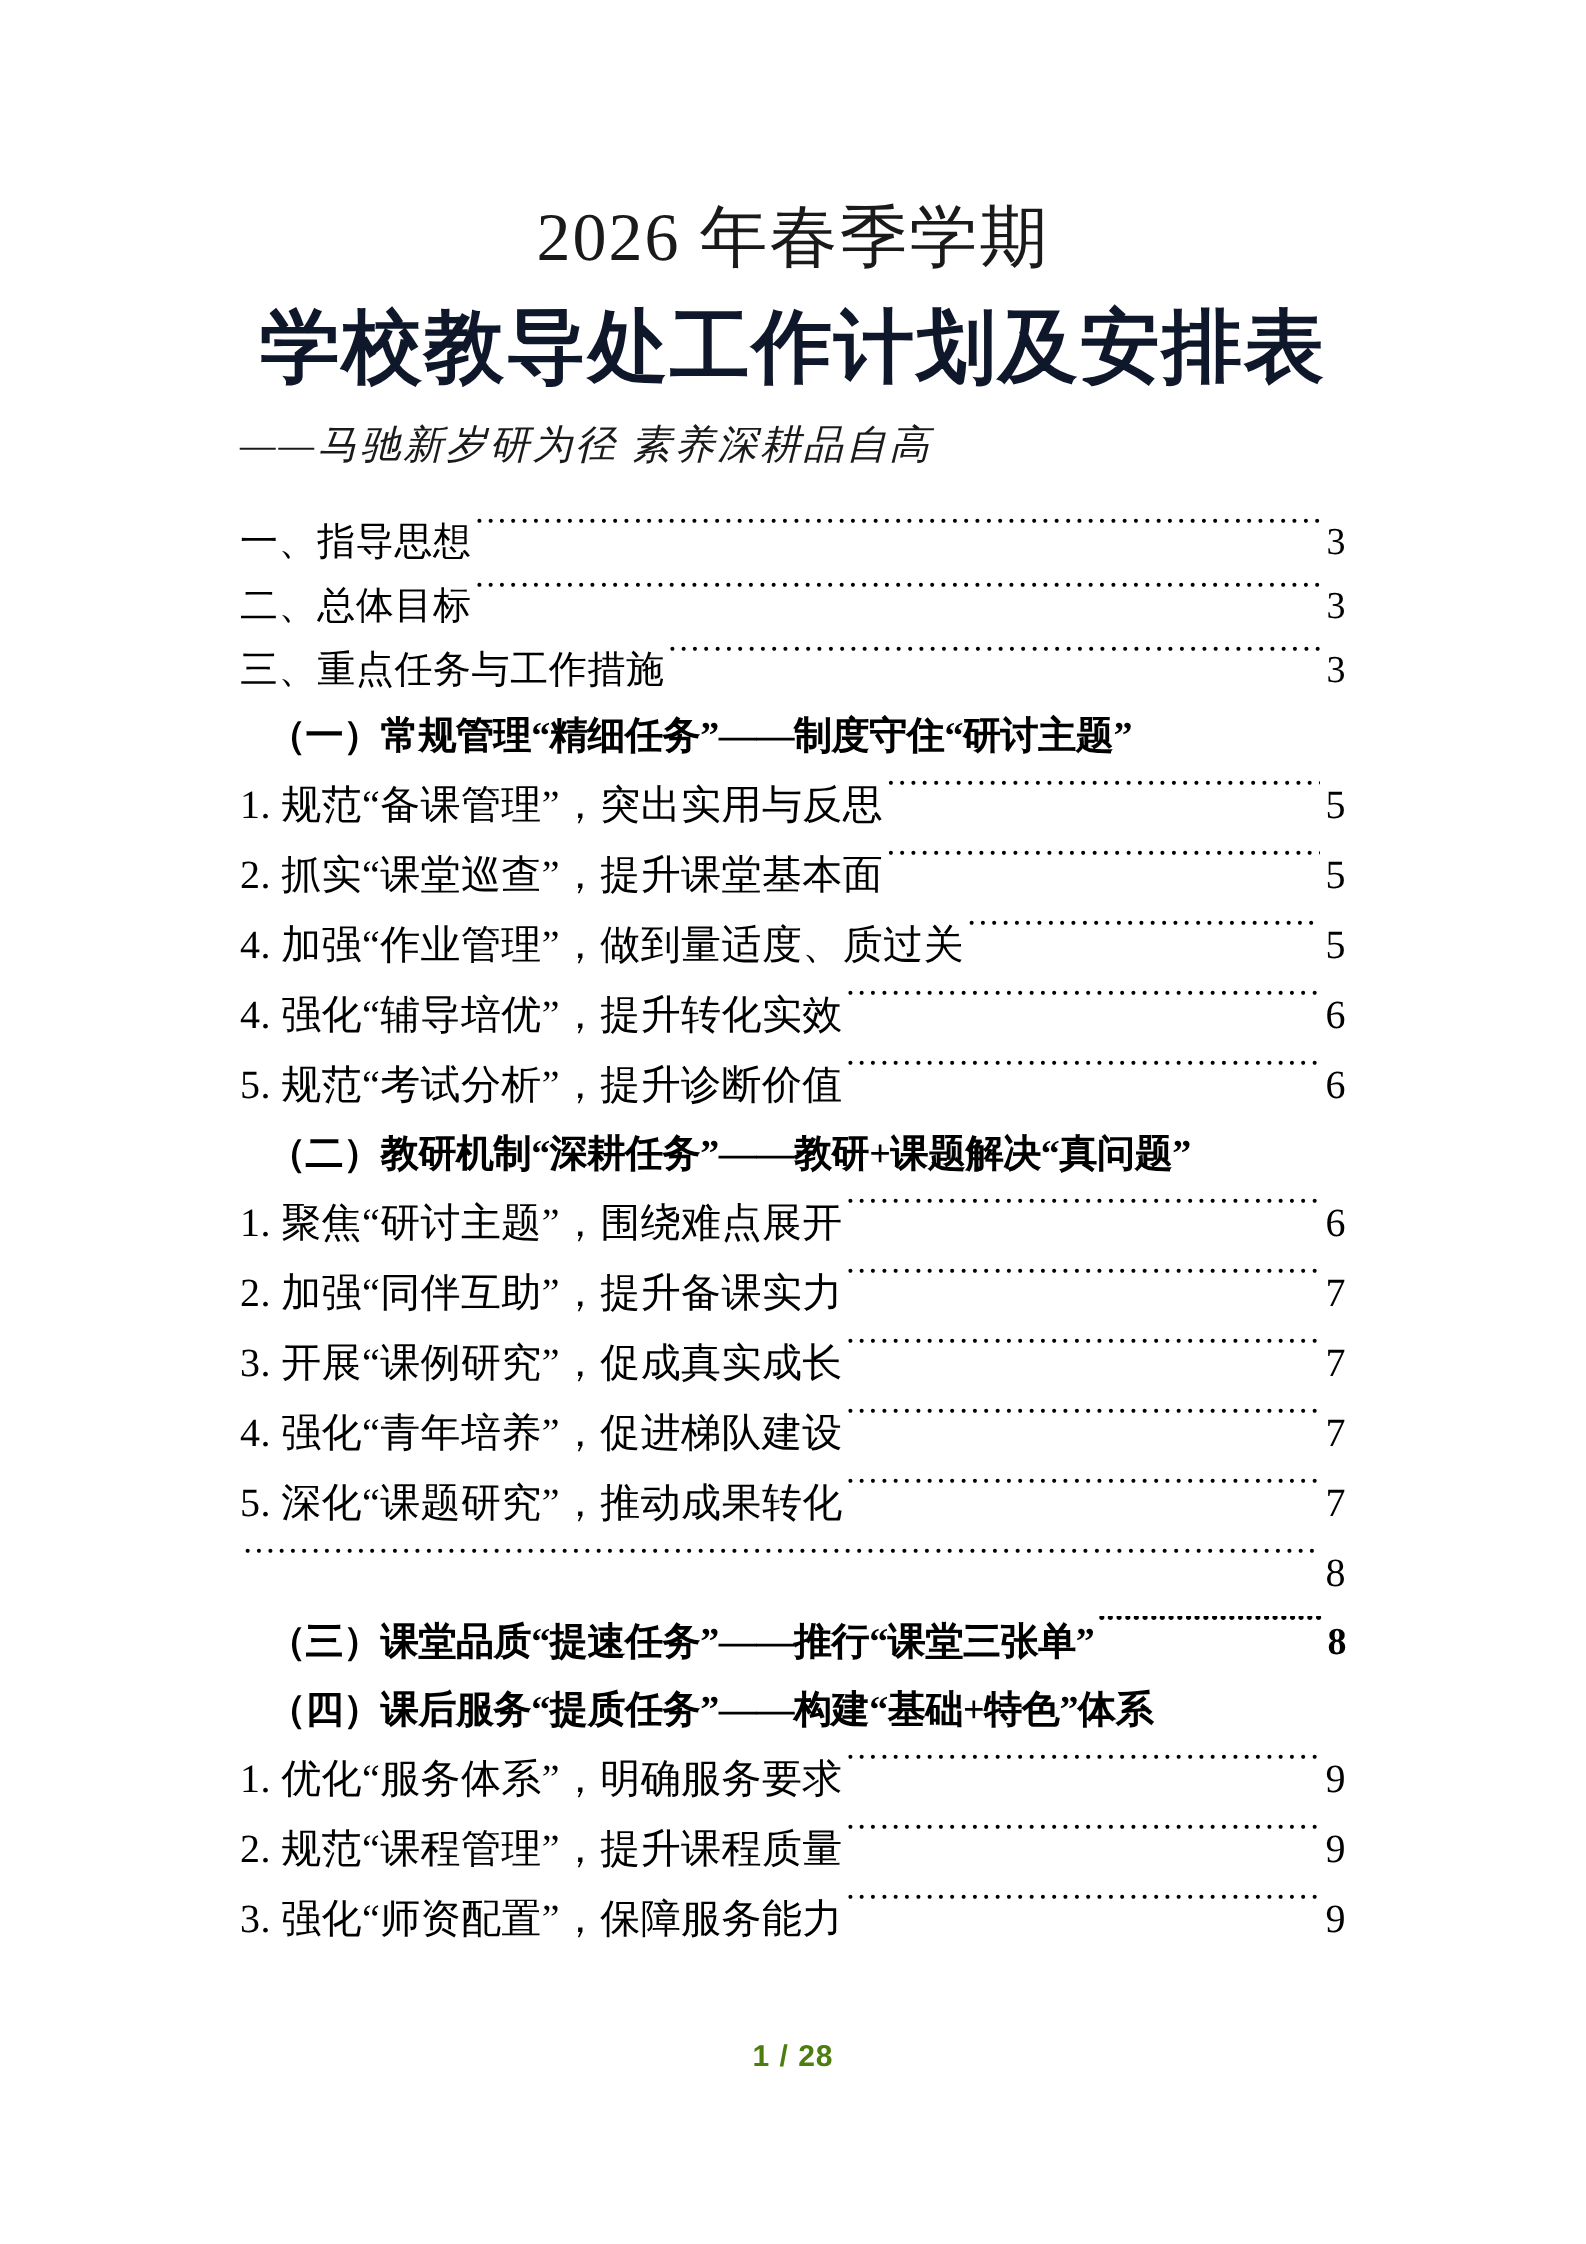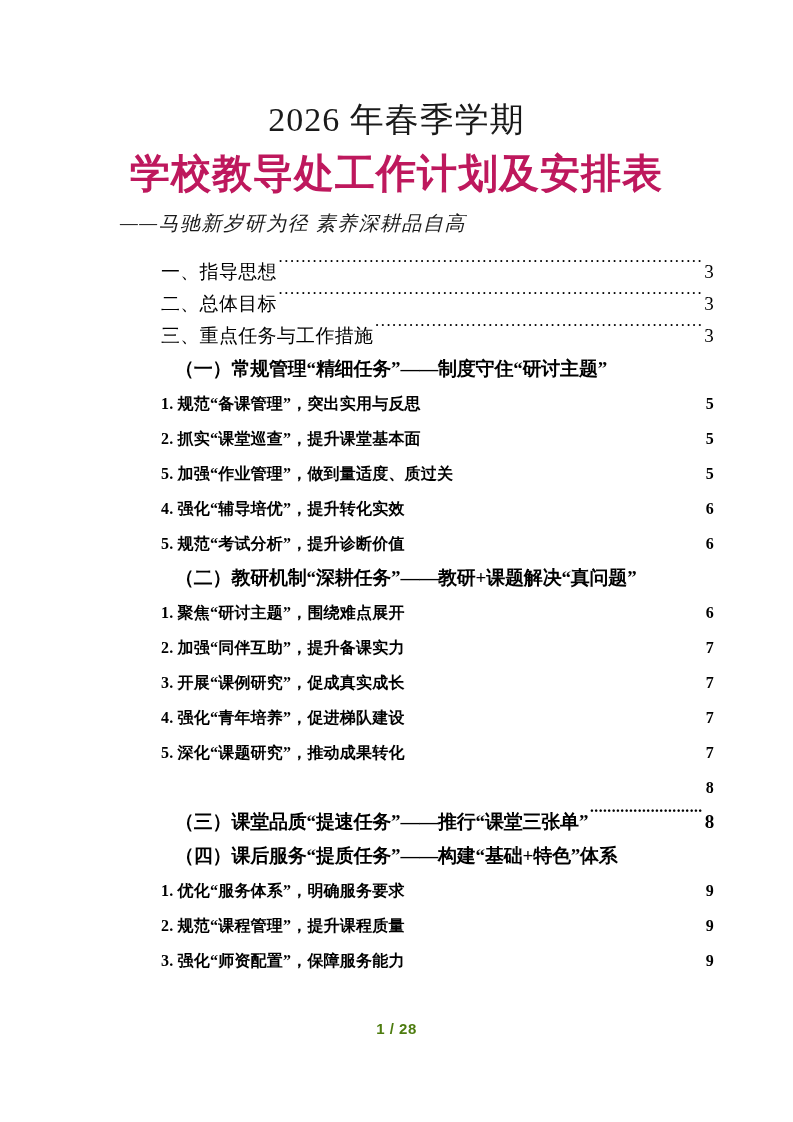--- a/index.html
+++ b/index.html
@@ -160,7 +160,7 @@
 
   <h1 class="title-main">2026 年春季学期</h1>
 
-  <h2 class="title-red" style="color: #be185d;">学校教导处工作计划及安排表</h2>
+  <h2 class="title-red" style="color: #0f172a;">学校教导处工作计划及安排表</h2>
 
   <div class="subtitle">——马驰新岁研为径 素养深耕品自高</div>
 

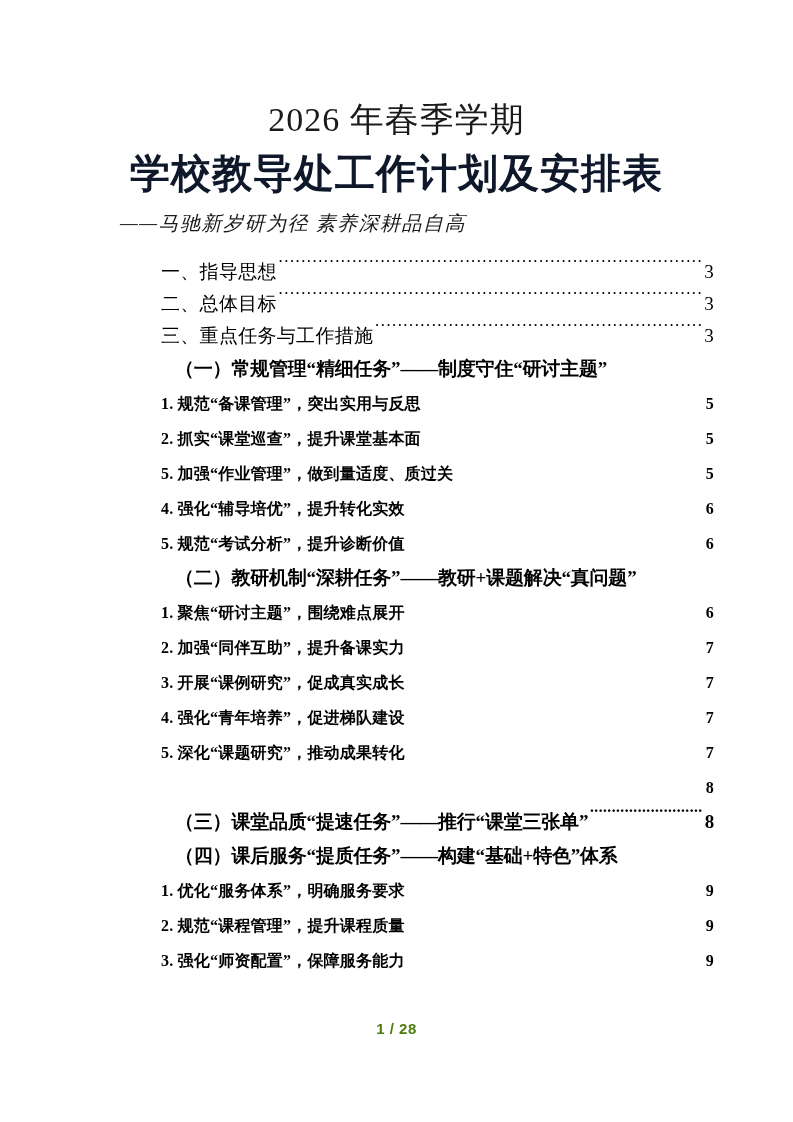--- a/index.html
+++ b/index.html
@@ -75,7 +75,6 @@
     align-items: baseline;
     width: 100%;
     box-sizing: border-box;
-    margin-left: 41px;
   }
 
   

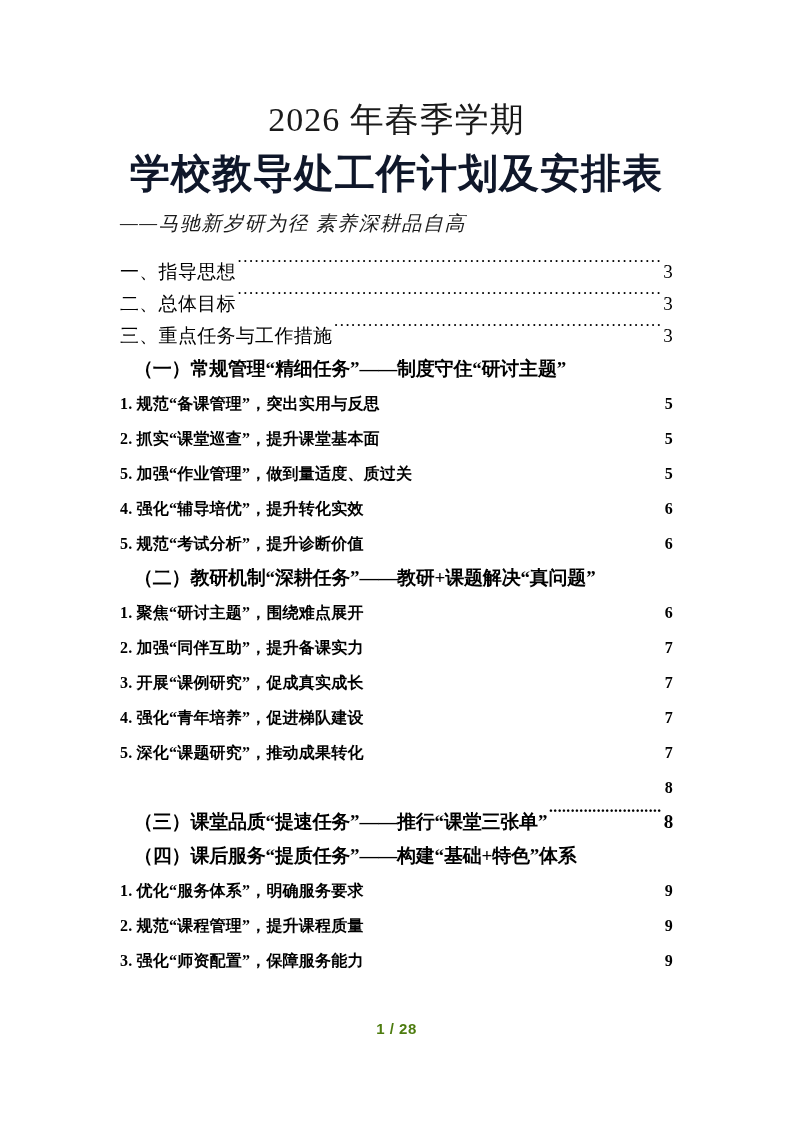--- a/index.html
+++ b/index.html
@@ -96,9 +96,9 @@
 
   
   .lvl3 {
-    font-size: 16px;
+    font-size: 20px;
     line-height: 35px;
-    font-weight: 700;
+    font-weight: 400;
     letter-spacing: 0.2px;
   }
 

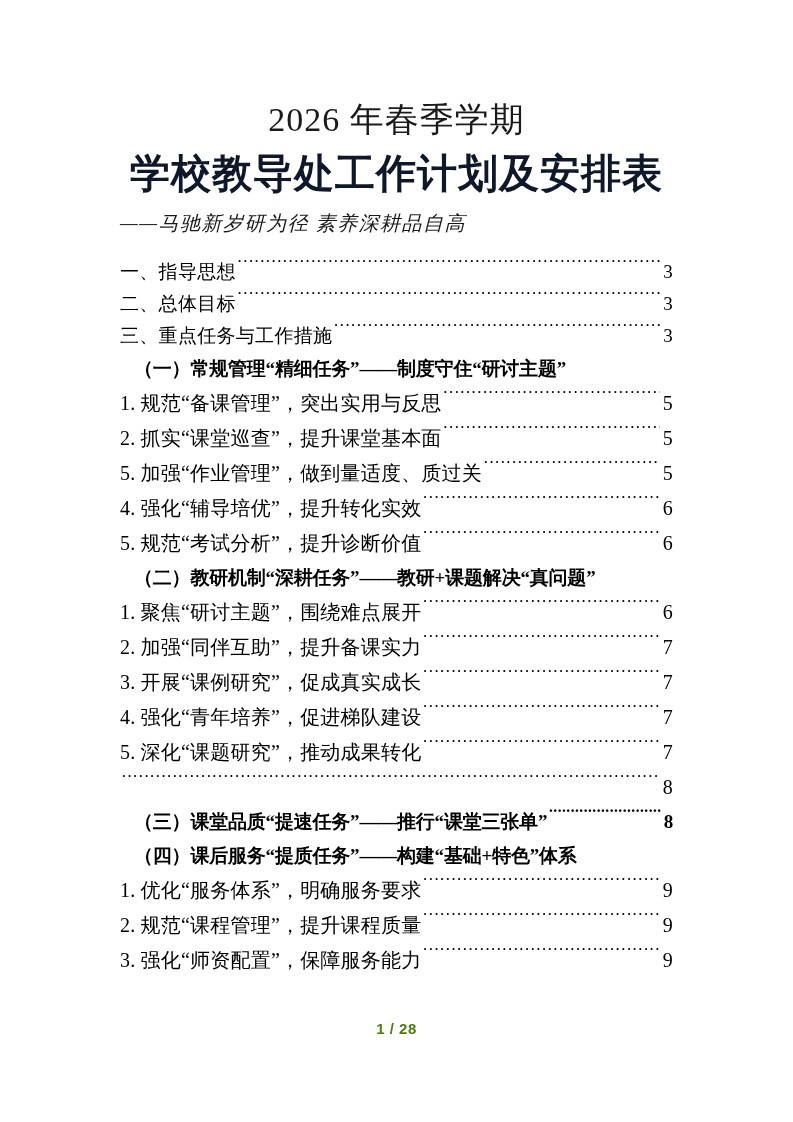--- a/index.html
+++ b/index.html
@@ -193,7 +193,7 @@
         <span class="toc-page">5</span>
       </div>
       <div class="toc-row lvl3">
-        <span class="toc-label">5. 加强“作业管理”，做到量适度、质过关</span>
+        <span class="toc-label">4. 加强“作业管理”，做到量适度、质过关</span>
         <span class="toc-dots"></span>
         <span class="toc-page">5</span>
       </div>

